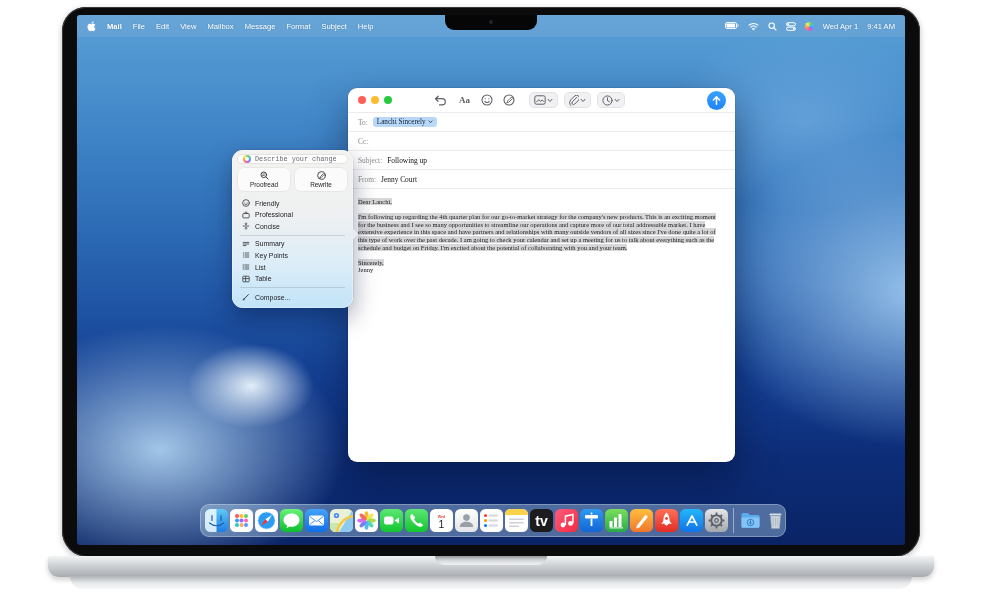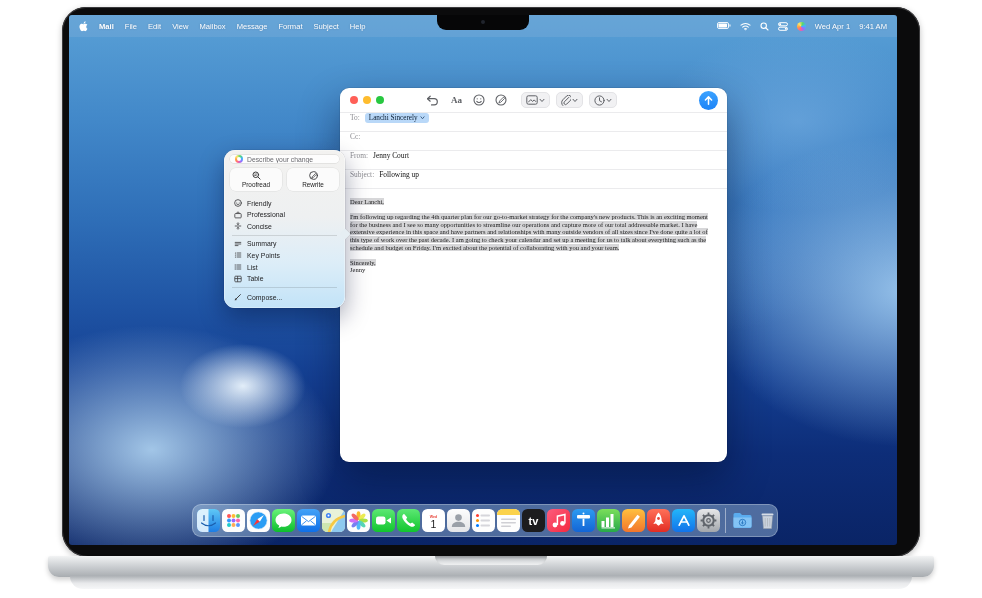--- a/index.html
+++ b/index.html
@@ -10,7 +10,7 @@
   .laptop-lid { position:absolute; left:62px; top:7px; width:858px; height:550px;
     background:#0b0b0c; border-radius:24px 24px 26px 26px;
     box-shadow:inset 0 0 0 1px #3a3a3c, 0 2px 6px rgba(0,0,0,.25); }
-  .screen { position:absolute; left:7px; top:8px; width:828px; height:530px; overflow:hidden; border-radius:3px;
+  .screen { position:absolute; left:15px; top:8px; width:828px; height:530px; overflow:hidden; border-radius:3px;
     background:
       radial-gradient(90px 60px at 21% 70%, rgba(235,245,253,.95), rgba(235,245,253,0) 70%),
       radial-gradient(300px 200px at 10% 82%, rgba(178,214,243,.9), rgba(178,214,243,0) 62%),

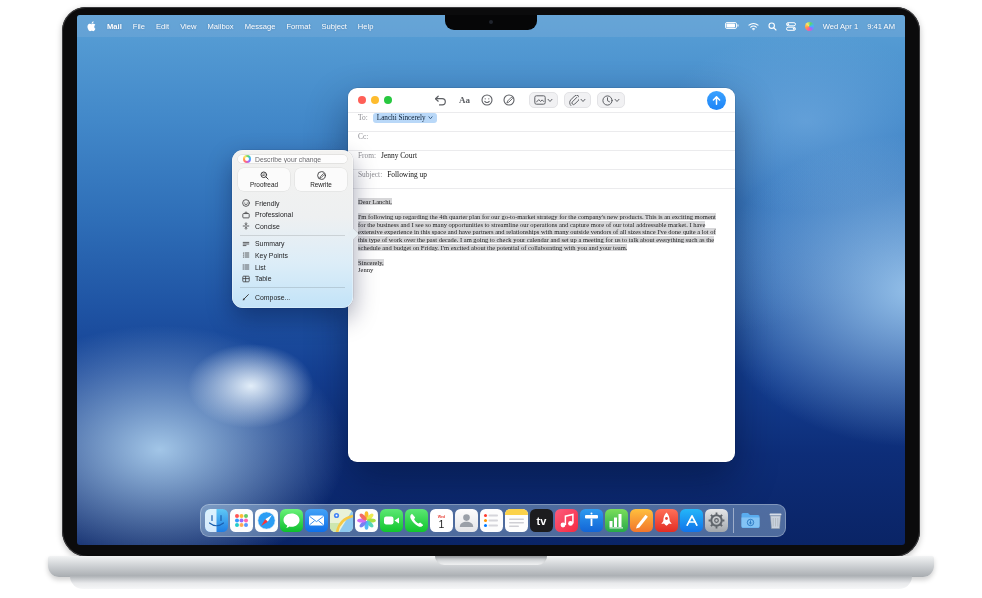--- a/index.html
+++ b/index.html
@@ -55,7 +55,7 @@
   .tb-pill { display:flex; align-items:center; gap:1px; background:#f1f1f3; border:1px solid #e3e3e6; border-radius:5px; height:16px; padding:0 4px; margin-left:6px; }
   .send-btn { position:absolute; right:9px; top:3px; width:19px; height:19px; border-radius:50%;
     background:linear-gradient(180deg,#3ba2ff,#1d84f7); display:flex; align-items:center; justify-content:center; }
-  .mw-field { display:flex; align-items:flex-start; height:19px; padding:0 10px; border-top:1px solid #ebebed; font-size:7.4px; }
+  .mw-field { display:flex; align-items:center; height:19px; padding:0 10px; border-top:1px solid #ebebed; font-size:7.4px; }
   .mw-field .lbl { color:#8b8b90; margin-right:5px; }
   .mw-field .val { color:#111; }
   .token { display:inline-flex; align-items:center; gap:2px; background:#b9d8f8; color:#0b1e33;

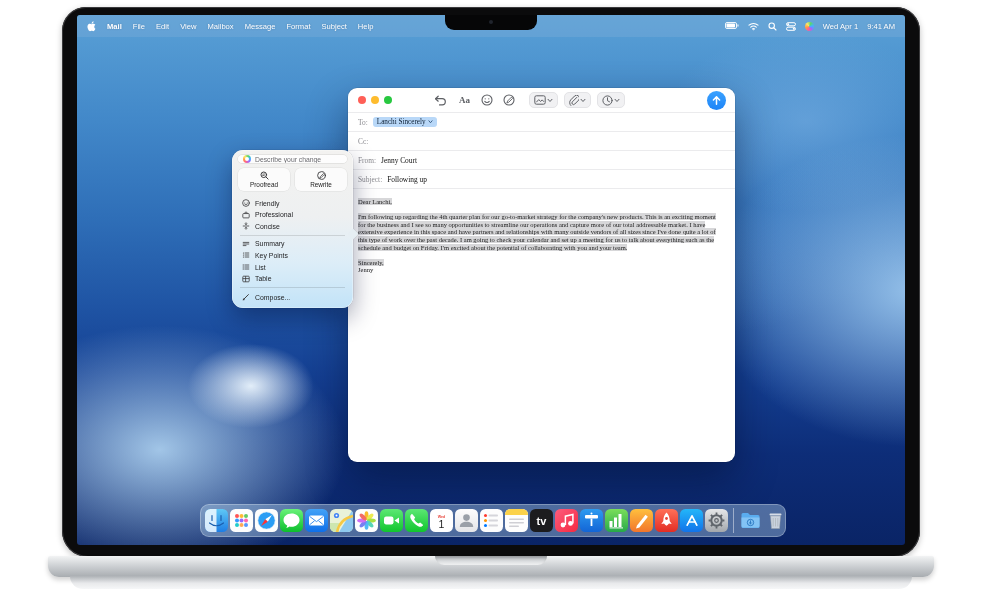--- a/index.html
+++ b/index.html
@@ -78,7 +78,7 @@
     background:conic-gradient(from 200deg,#ff5f8f,#ff9f43,#ffe76b,#59d769,#41b4ff,#9a6bff,#ff5f8f); }
   .wt-ai::after { content:""; position:absolute; left:2px; top:2px; width:4px; height:4px; border-radius:50%; background:#fff; }
   .wt-input input { border:0; outline:0; background:transparent; font-size:6.8px; color:#333; width:100%;
-    font-family:Liberation Sans, sans-serif; }
+    font-family:Liberation Mono, monospace; }
   .wt-input input::placeholder { color:#6b6b70; }
   .wt-btns { display:flex; gap:5px; margin-top:5px; }
   .wt-btn { flex:1; height:23px; border-radius:6px; background:rgba(255,255,255,.7);

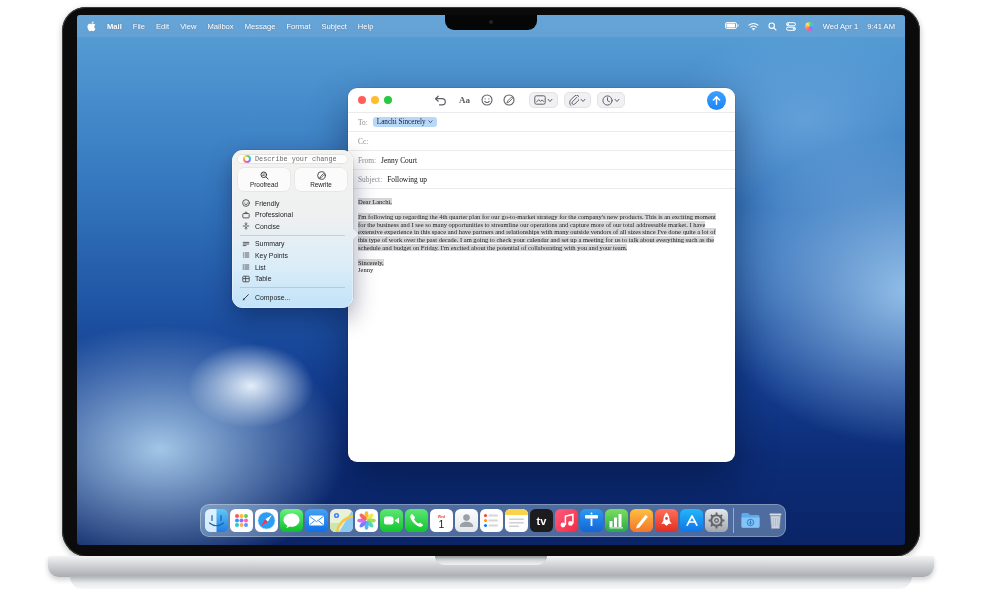--- a/index.html
+++ b/index.html
@@ -243,12 +243,12 @@
           <span class="lbl">Cc:</span>
         </div>
         <div class="mw-field">
+          <span class="lbl">Subject:</span>
+          <span class="val">Following up</span>
+        </div>
+        <div class="mw-field">
           <span class="lbl">From:</span>
           <span class="val">Jenny Court</span>
-        </div>
-        <div class="mw-field">
-          <span class="lbl">Subject:</span>
-          <span class="val">Following up</span>
         </div>
 
         <div class="mw-body">

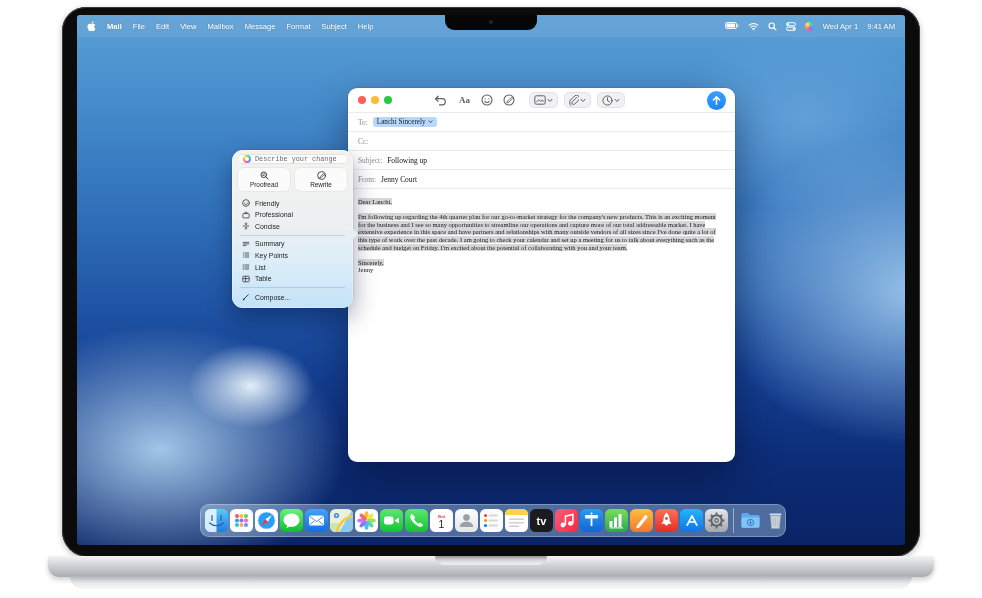--- a/index.html
+++ b/index.html
@@ -101,7 +101,7 @@
   .dk-cal { background:#fff; flex-direction:column; }
   .dk-cal .wd { font-size:3.6px; color:#e8493f; font-weight:bold; line-height:4px; margin-top:3px; }
   .dk-cal .dy { font-size:10.5px; color:#222; line-height:11px; }
-  .dk-tv { background:#1c1c1e; color:#fff; font-weight:bold; font-size:11px; }
+  .dk-tv { background:#1c1c1e; color:#fff; font-weight:bold; font-size:14px; }
   .dk-as { background:linear-gradient(180deg,#23b6f9,#1173ea); }
   .dk-trash { background:transparent; }
 </style>

